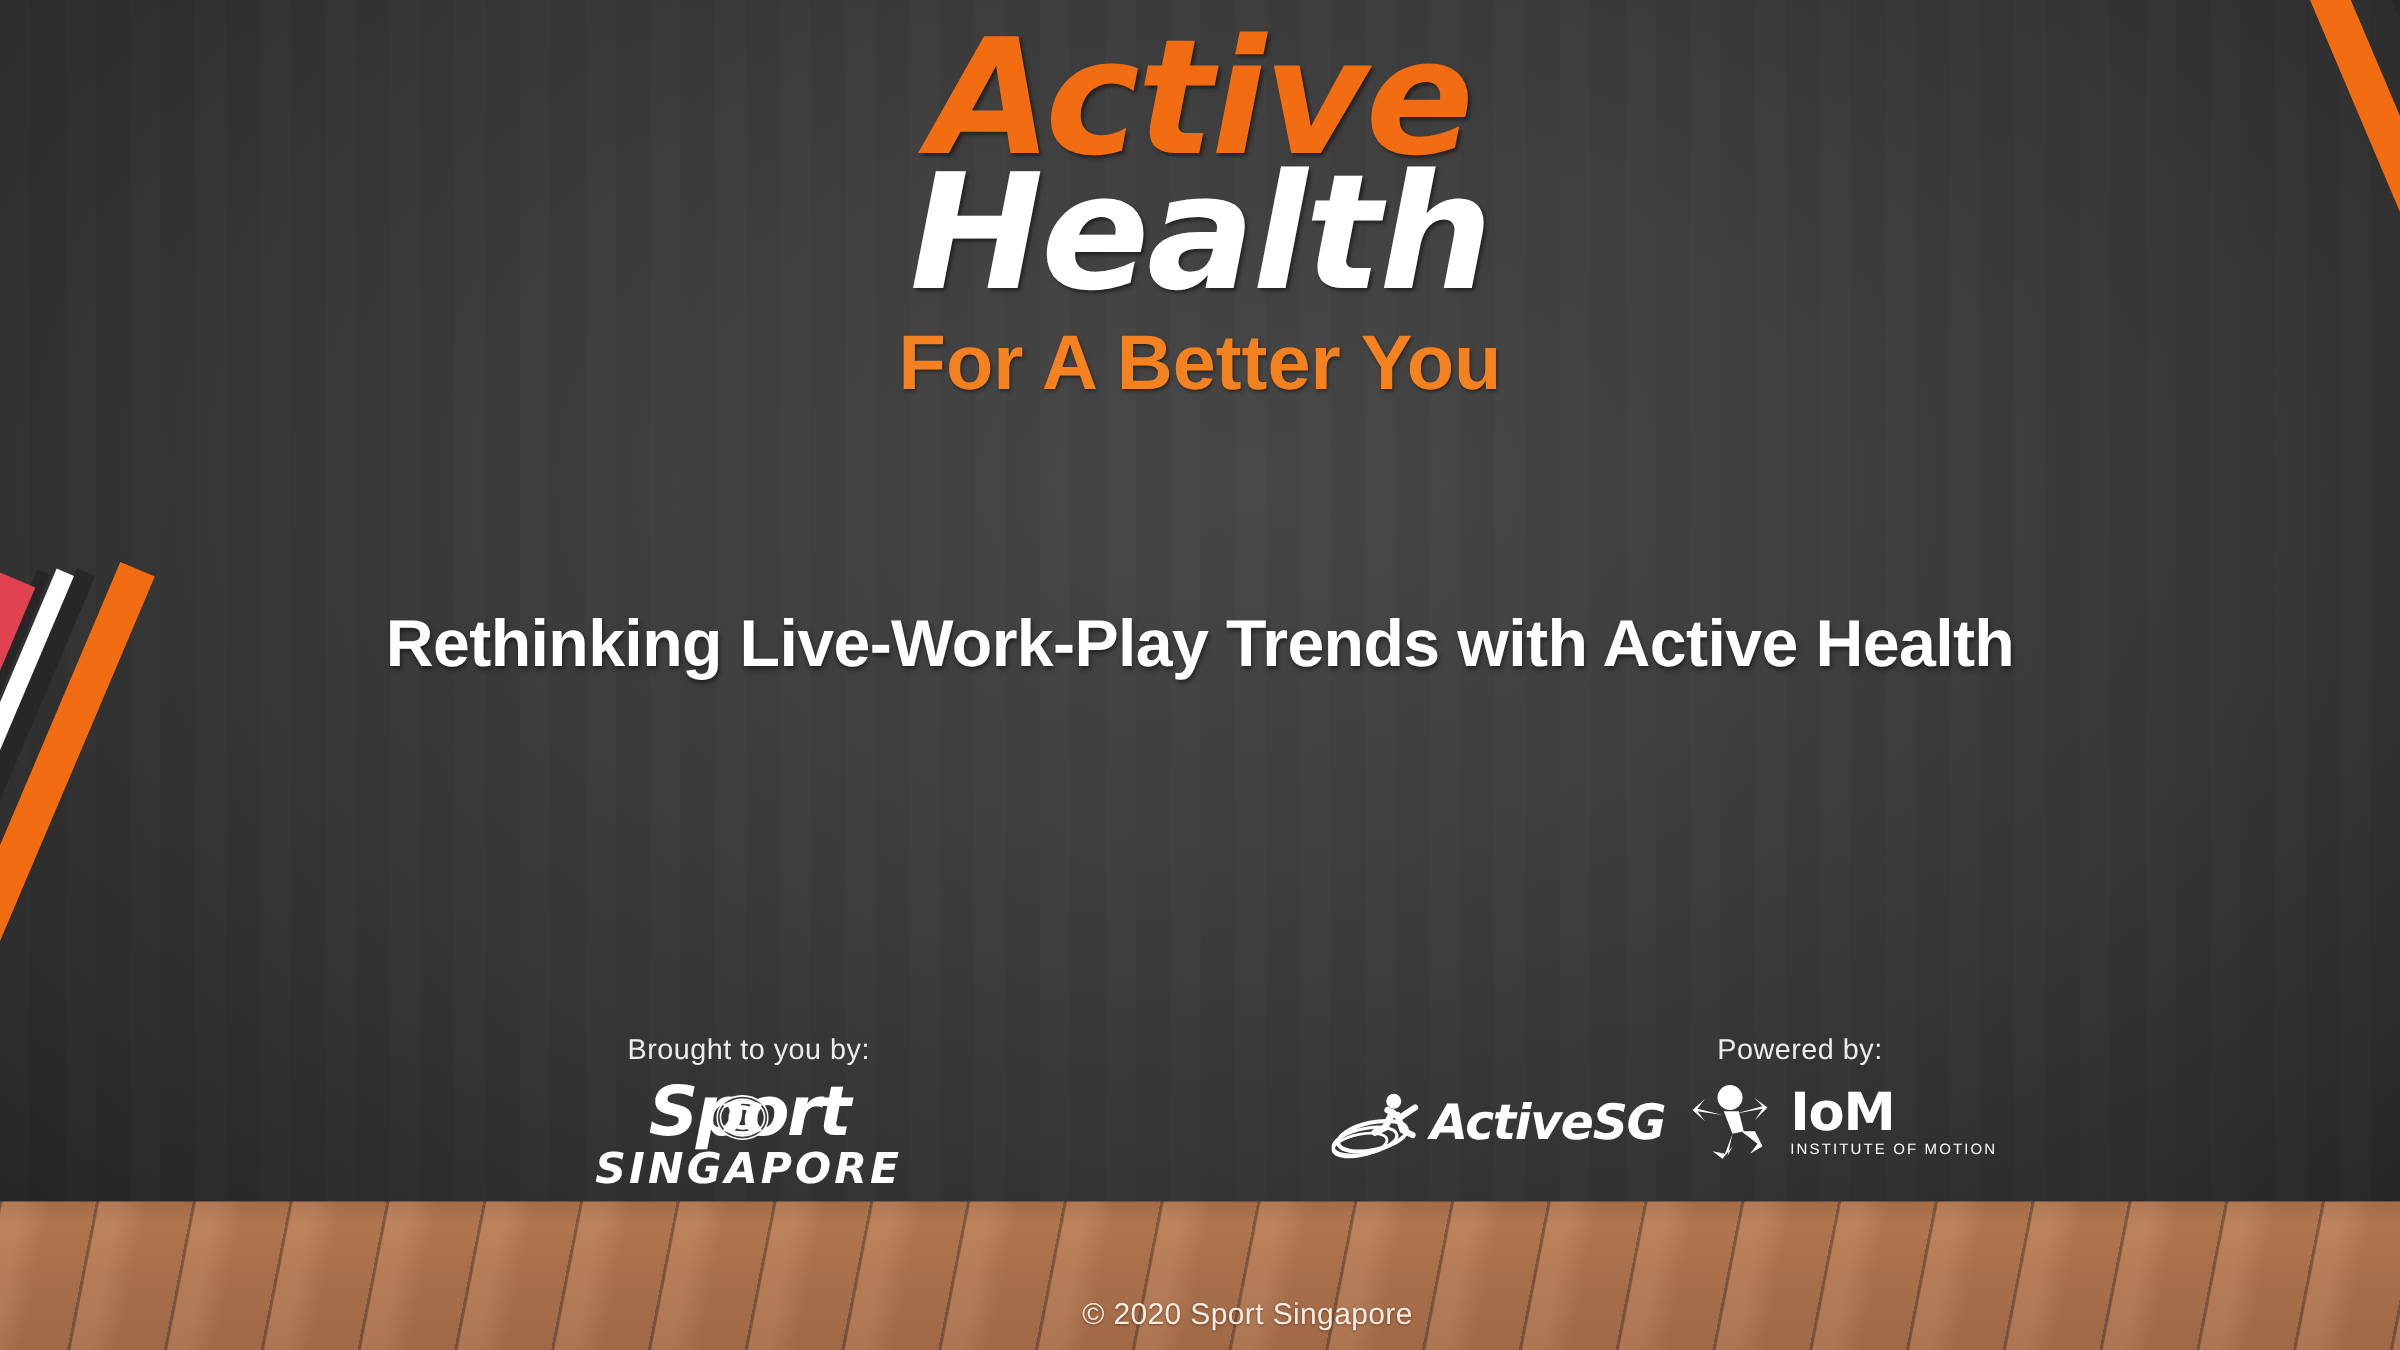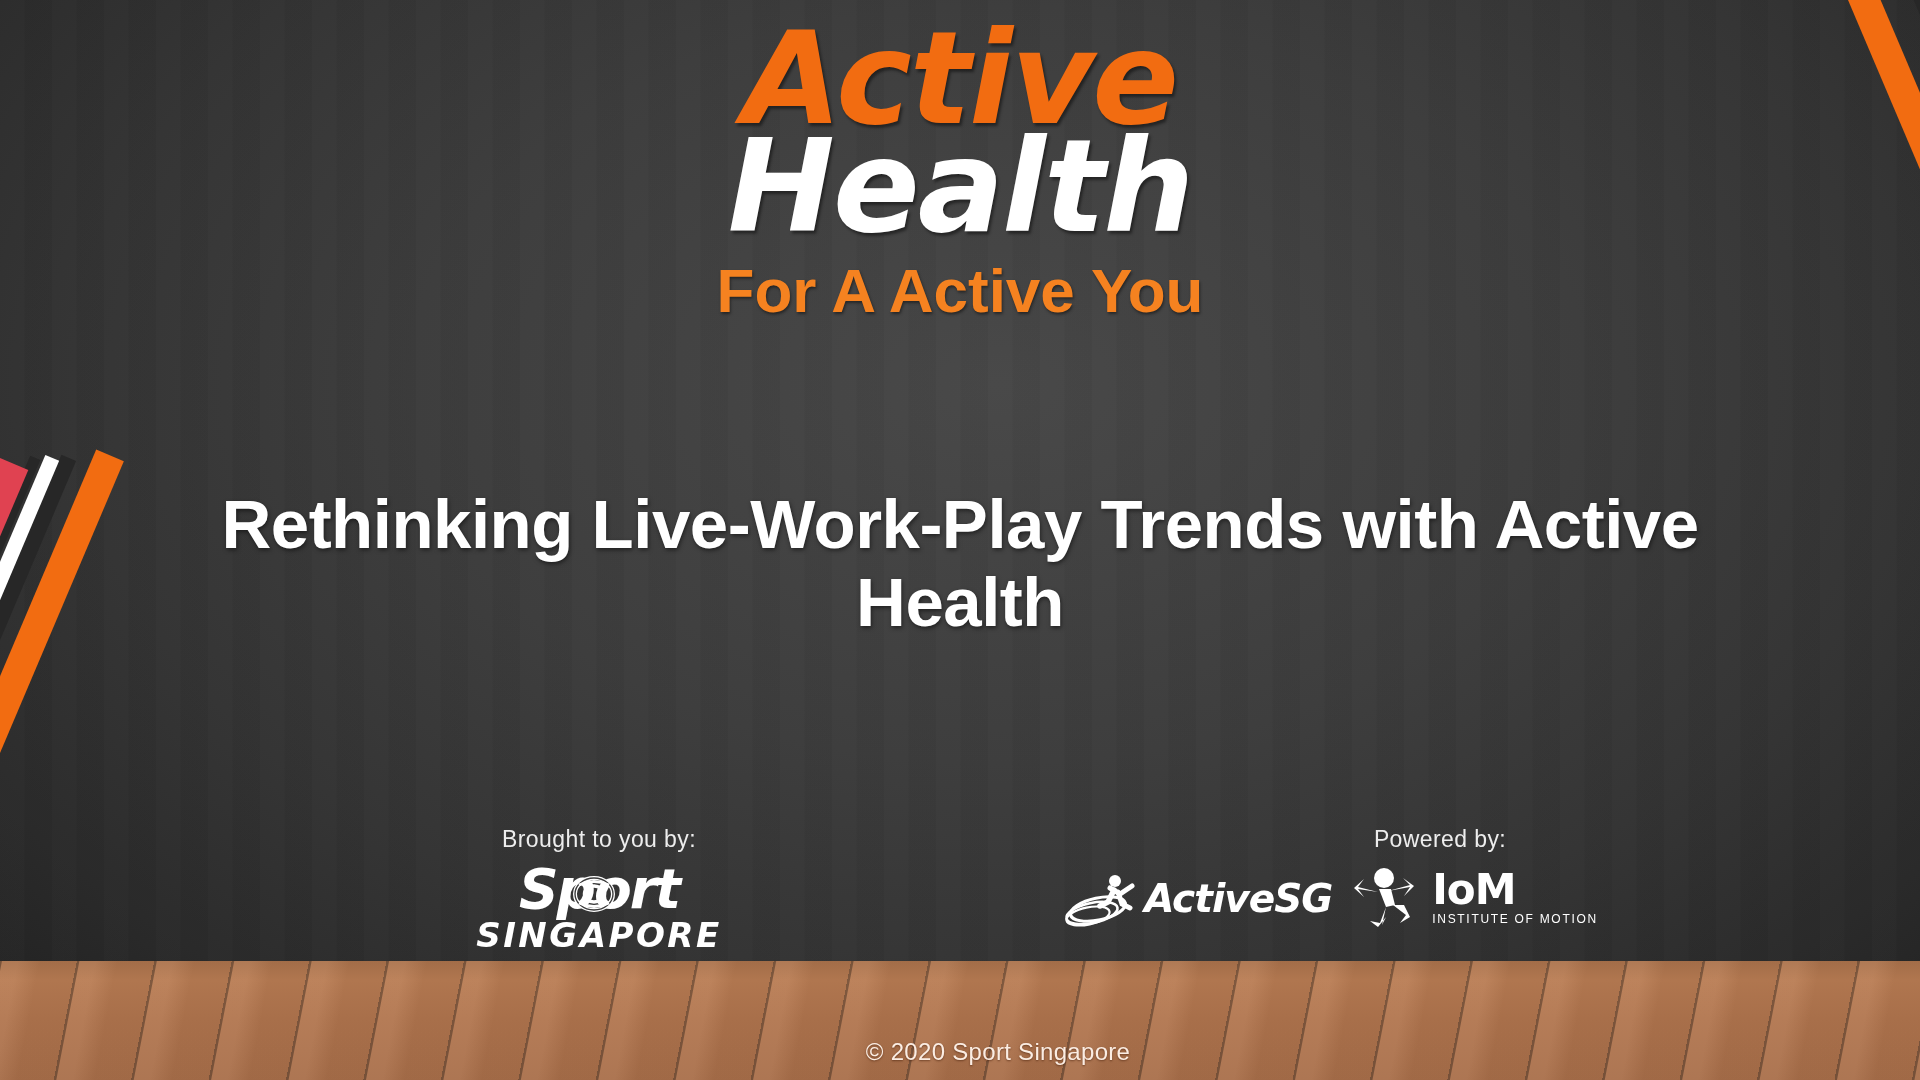--- a/index.html
+++ b/index.html
@@ -276,7 +276,7 @@
   <div class="logo-wrap">
     <div class="logo-active">Active</div>
     <div class="logo-health">Health</div>
-    <div class="logo-tagline">For A Active You</div>
+    <div class="logo-tagline">For A Better You</div>
   </div>
 
   <div class="titles">

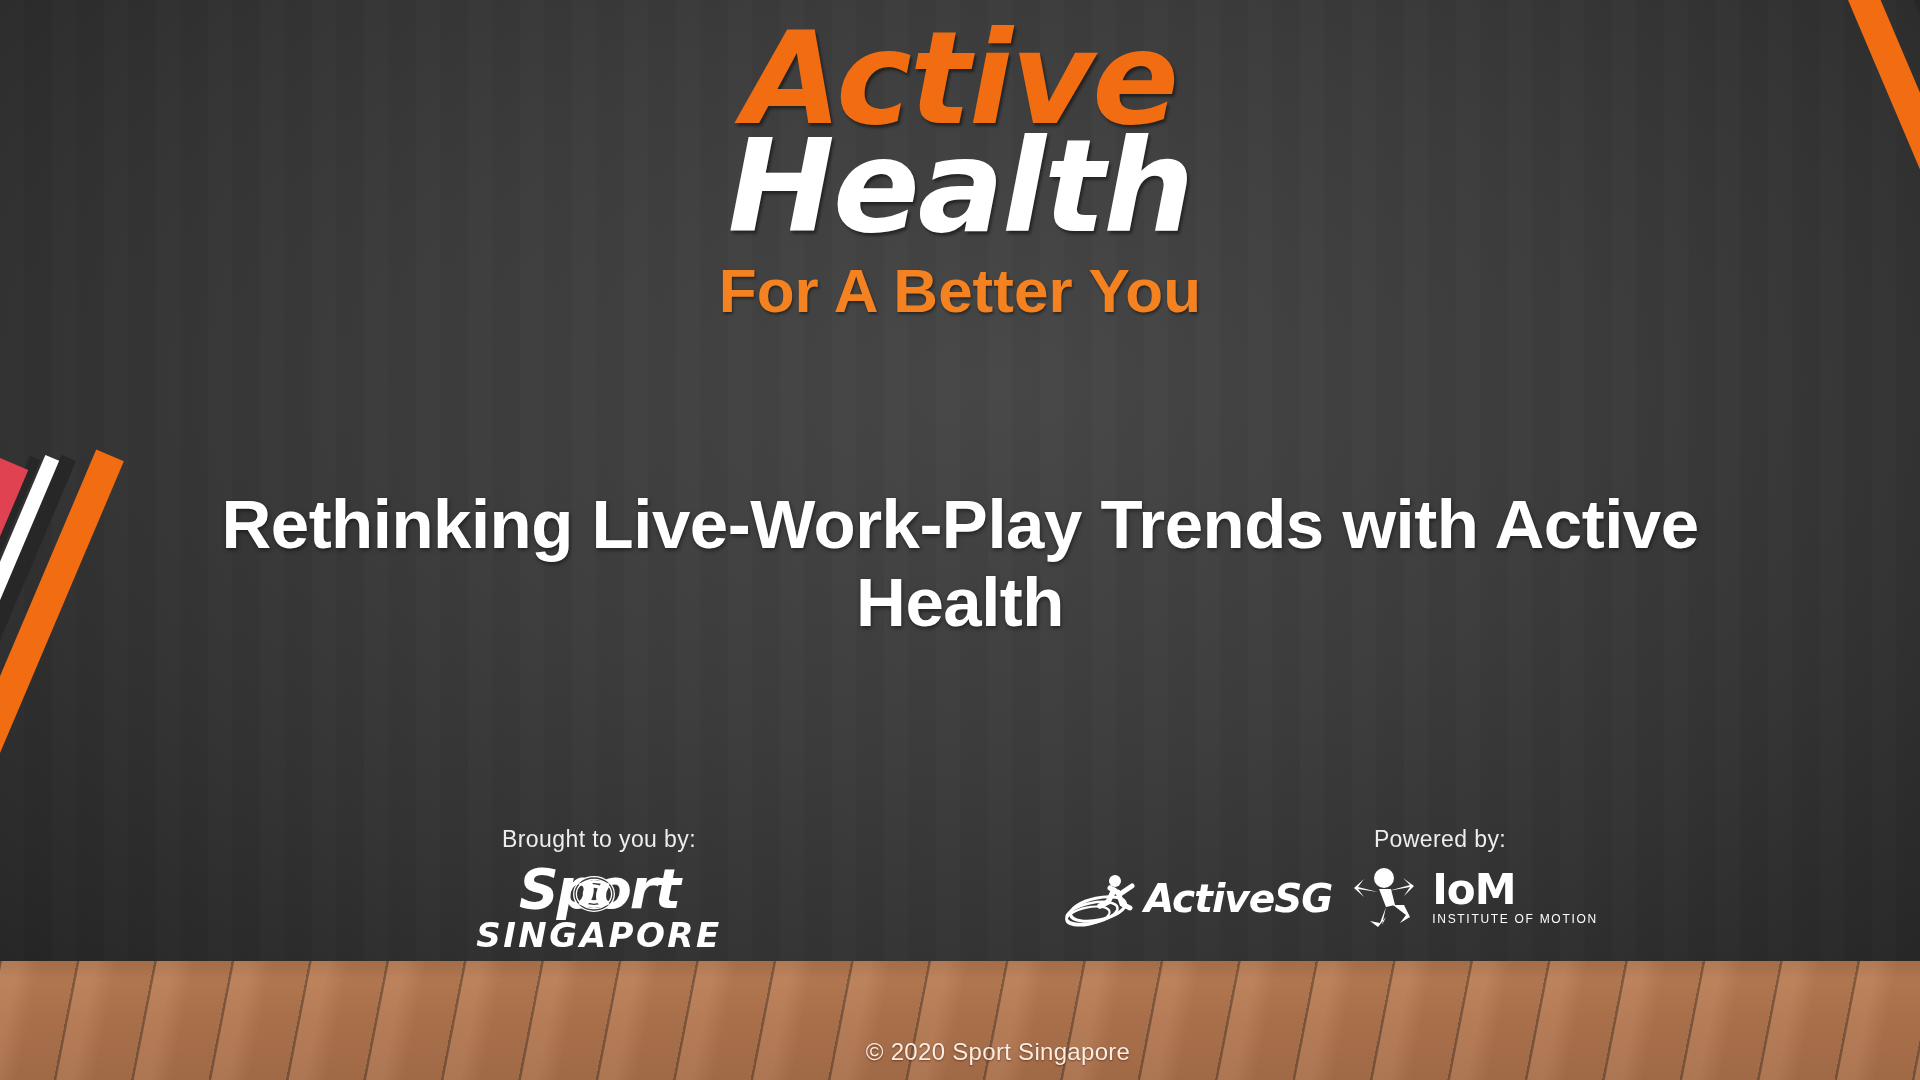--- a/index.html
+++ b/index.html
@@ -136,7 +136,7 @@
   .title-main {
     font-family:"Liberation Sans", sans-serif;
     font-weight:bold;
-    font-size:69px;
+    font-size:53px;
     line-height:1.13;
     color:#FFFFFF;
     letter-spacing:-0.5px;

